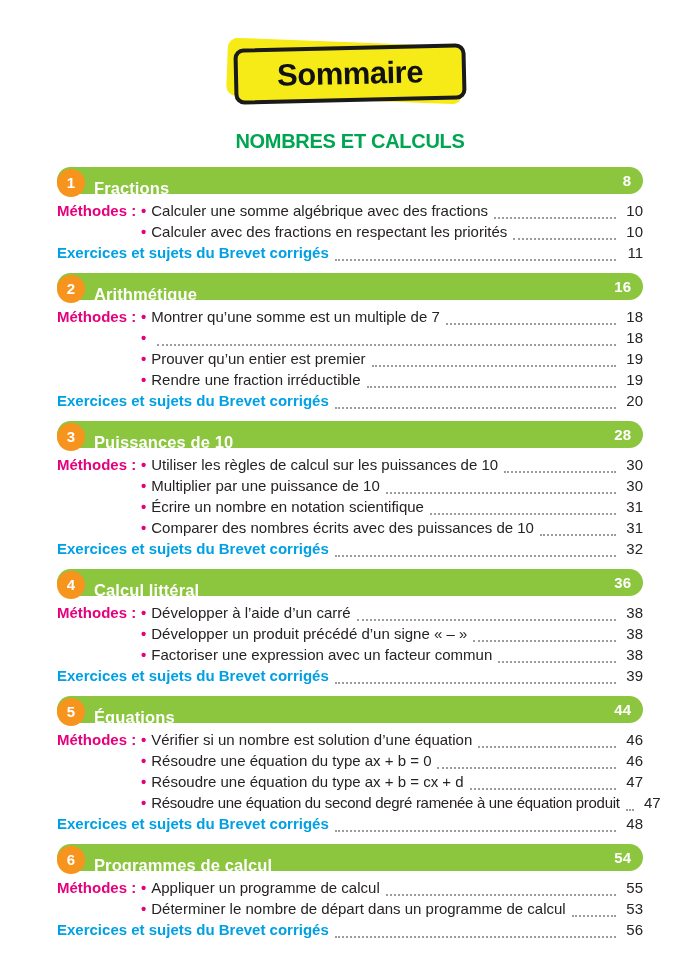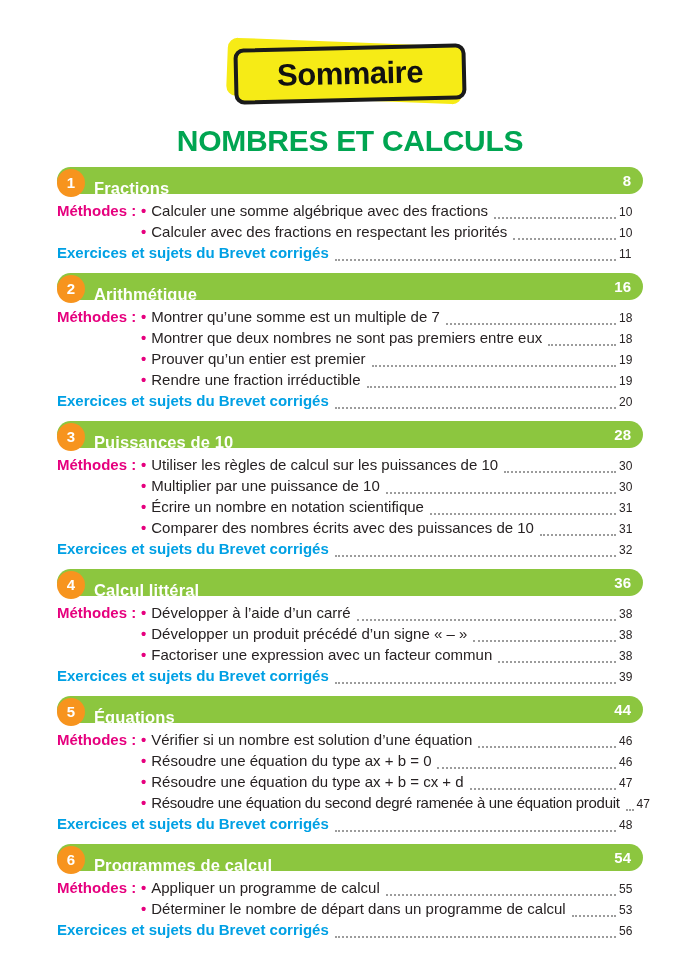--- a/index.html
+++ b/index.html
@@ -52,7 +52,7 @@
   .part-heading{
     margin:25px 0 12px;
     text-align:center;
-    font-size:30px;line-height:28px;font-weight:800;
+    font-size:20px;line-height:28px;font-weight:800;
     color:var(--heading-green);
     letter-spacing:-0.3px;
   }

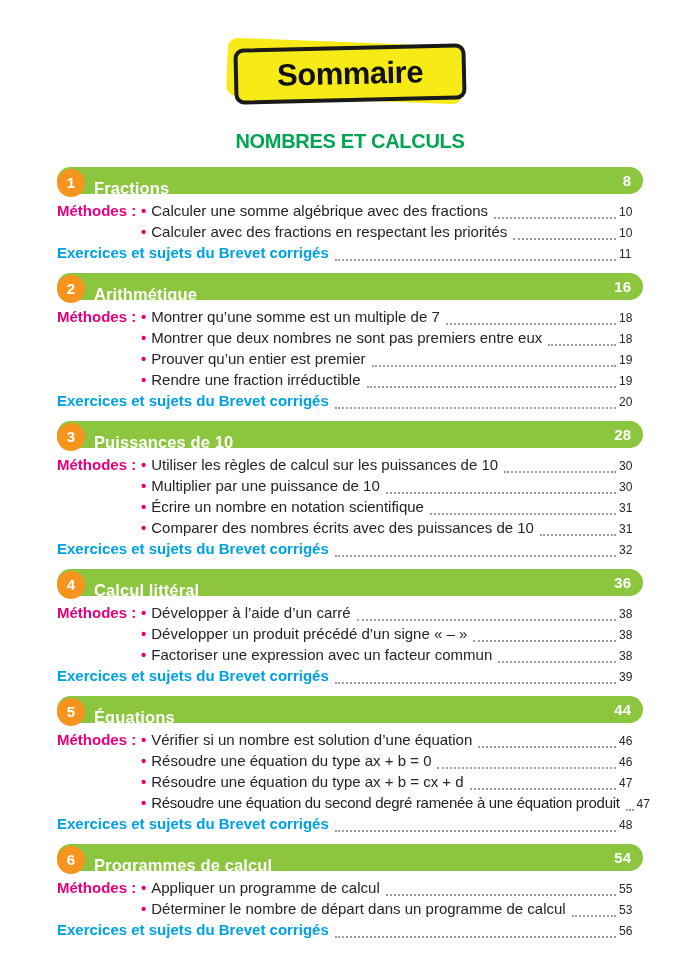--- a/index.html
+++ b/index.html
@@ -132,8 +132,8 @@
   .row-page{
     flex:0 0 auto;
     min-width:24px;
-    text-align:left;
-    font-size:12px;
+    text-align:right;
+    font-size:15px;
     color:var(--text-dark);
   }
   .row.exercises .row-text{

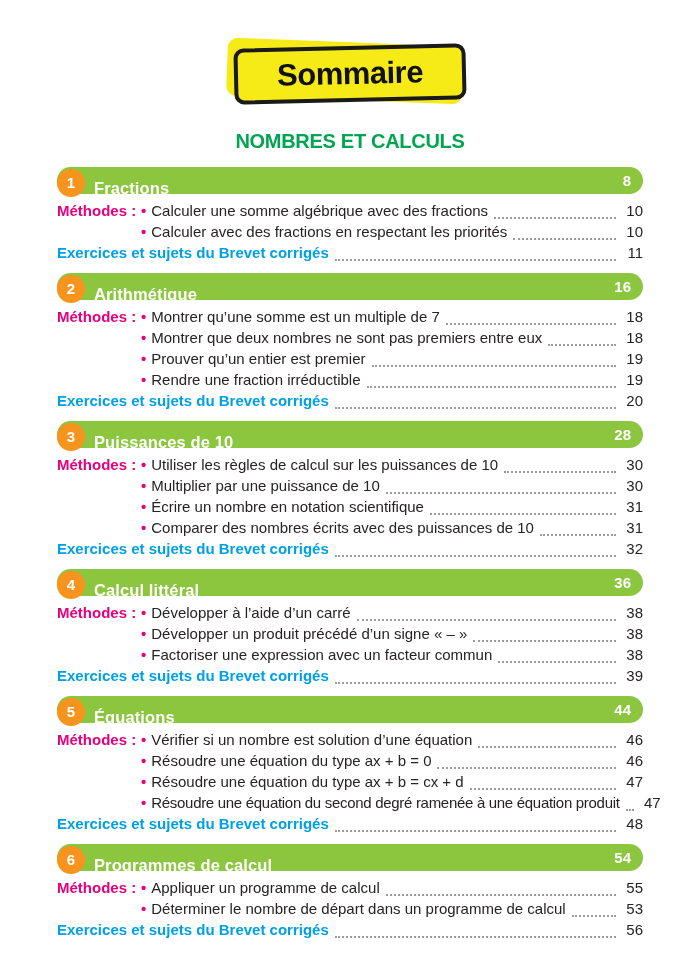--- a/index.html
+++ b/index.html
@@ -206,7 +206,6 @@
           <div class="row">
     <span class="row-label"></span>
     <span class="bullet">•</span>
-    <span class="row-text">Montrer que deux nombres ne sont pas premiers entre eux</span>
     <span class="leader"></span>
     <span class="row-page">18</span>
   </div>

